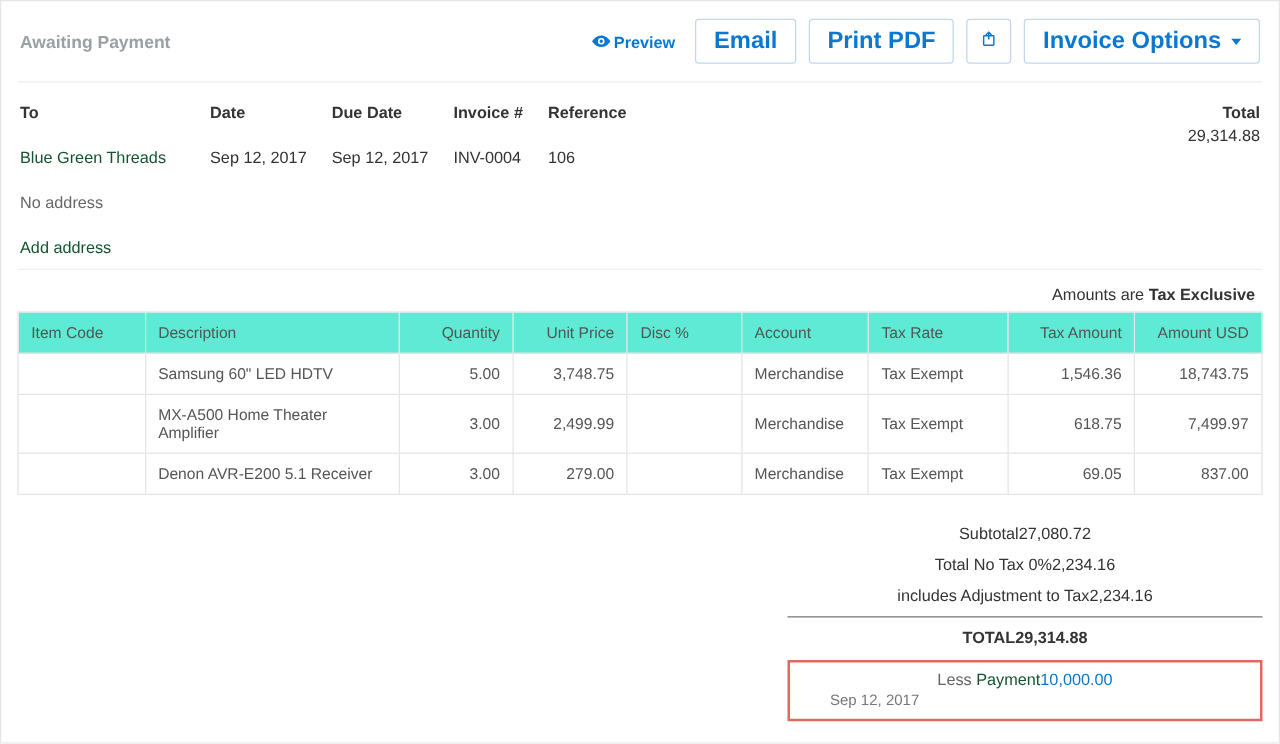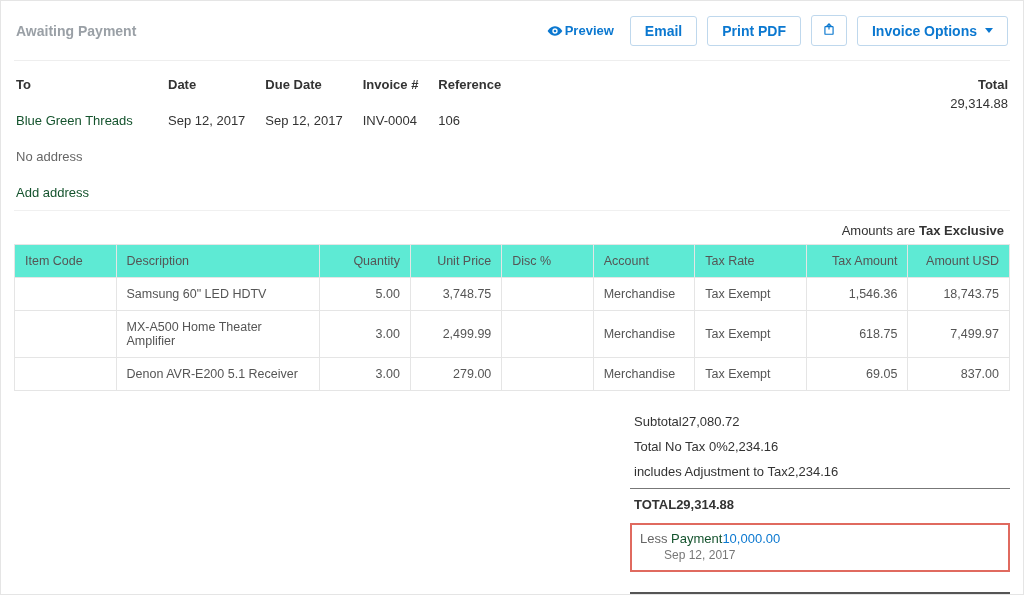--- a/index.html
+++ b/index.html
@@ -47,7 +47,7 @@
     background: #fff;
     border-radius: 3px;
     padding: 6px 14px;
-    font-size: 14px;
+    font-size: 19px;
     font-weight: 600;
     cursor: pointer;
   }

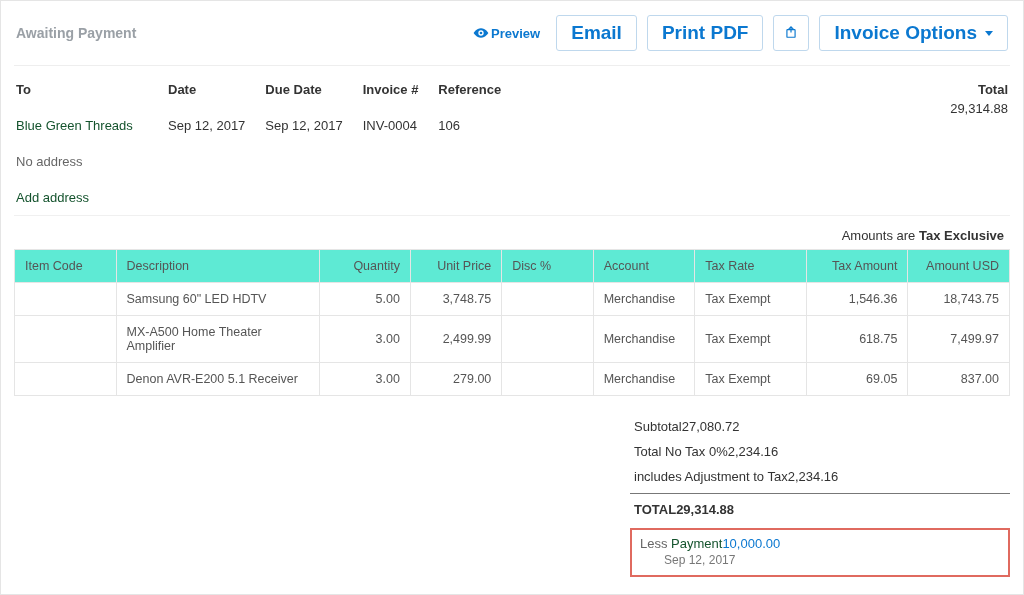--- a/index.html
+++ b/index.html
@@ -129,7 +129,7 @@
   }
   .totals-table .row {
     display: flex;
-    justify-content: flex-start;
+    justify-content: center;
     padding: 5px 4px;
     color: #333;
   }

